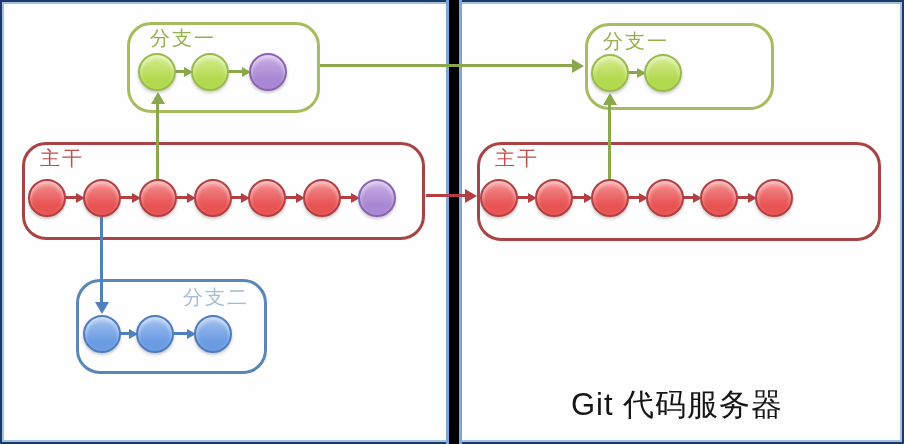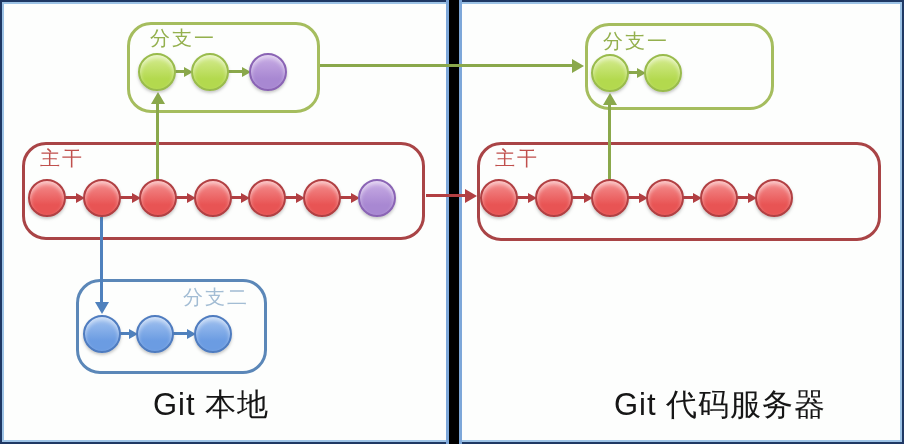--- a/index.html
+++ b/index.html
@@ -28,7 +28,6 @@
   <div class="frame-outer" style="border: 3px solid rgb(31, 56, 100);"></div>
   <div class="frame-inner" style="border: 2px solid rgb(157, 195, 230);"></div>
   <div id="divider" style="background: rgb(0, 0, 0); border-left: 3px solid rgb(125, 167, 217); border-right: 3px solid rgb(125, 167, 217);"></div>
-  <div class="caption" id="cap-local">Git 本地</div>
   <div class="caption" id="cap-server">Git 代码服务器</div>
 <div class="gbox" style="left: 127px; top: 22px; width: 193px; height: 91px; border-color: rgb(165, 189, 94);"></div>
     <div class="gbox-label" style="left: 150px; top: 27px; color: rgb(148, 176, 78);">分支一</div>

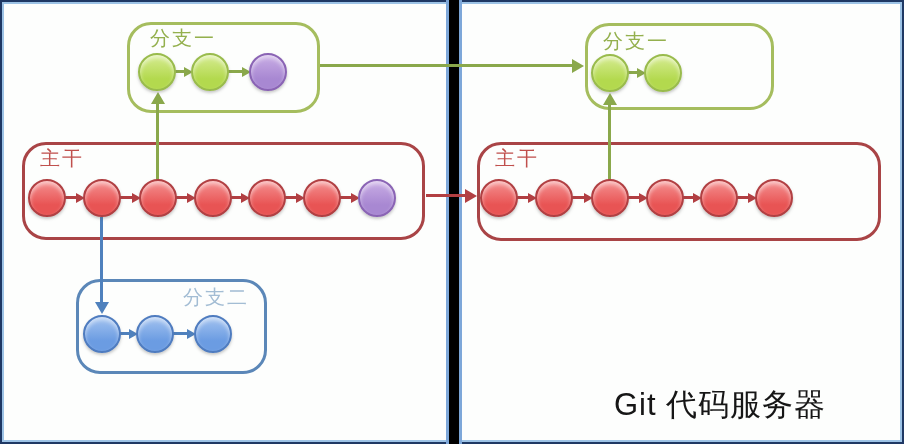--- a/index.html
+++ b/index.html
@@ -18,7 +18,7 @@
   .chain{z-index:4;}
   .caption{position:absolute;font-size:31px;color:#161616;transform:translateX(-50%);white-space:nowrap;z-index:7;letter-spacing:1px;}
   #cap-local{left:211px;top:384px;}
-  #cap-server{left:720px;top:384px;text-align:right;}
+  #cap-server{left:677px;top:384px;text-align:right;}
   #divider{position:absolute;top:0;bottom:0;left:446px;width:16px;box-sizing:border-box;z-index:3;}
 </style>
 </head>

